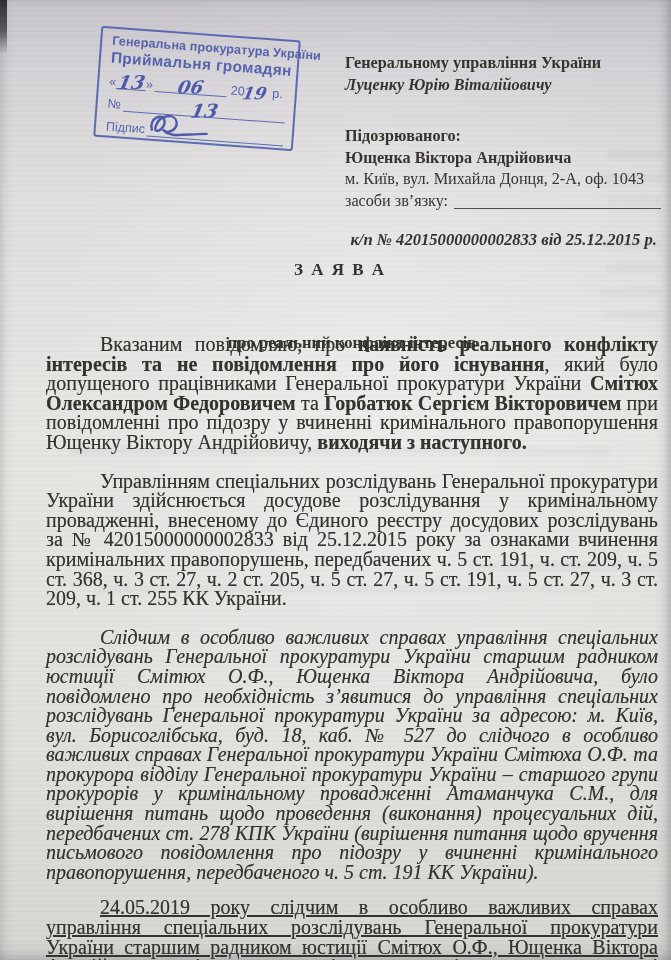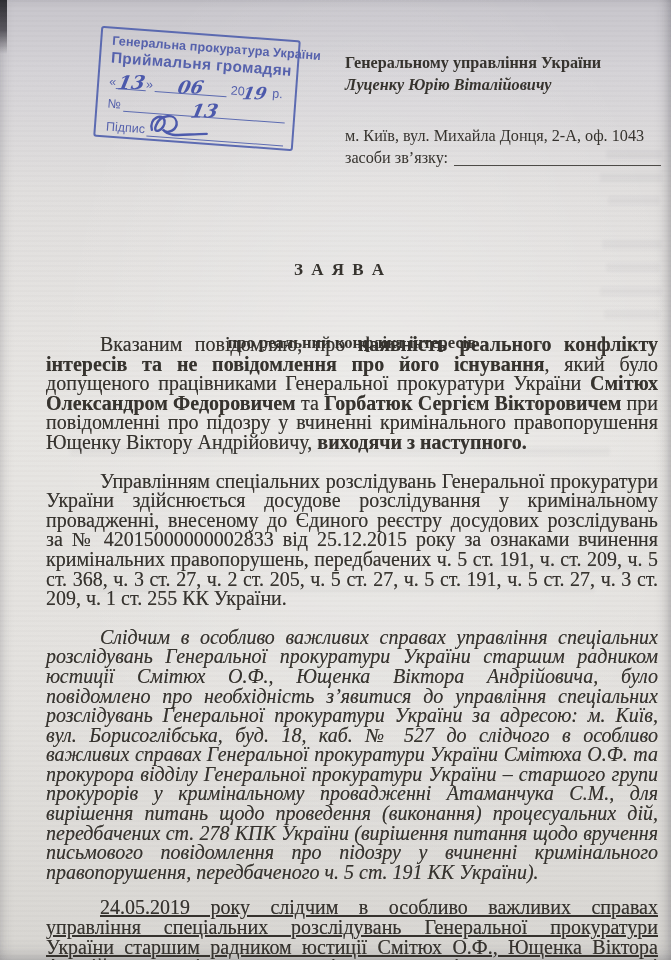--- a/index.html
+++ b/index.html
@@ -99,6 +99,7 @@
     <div class="h-b">Генеральному управління України</div>
     <div class="h-bi">Луценку Юрію Віталійовичу</div>
     <div class="h-gap"></div>
+    <div class="h-b">Підозрюваного:</div>
     <div>м. Київ, вул. Михайла Донця, 2-А, оф. 1043</div>
     <div class="contact">
       <span class="lbl">засоби зв’язку:</span>

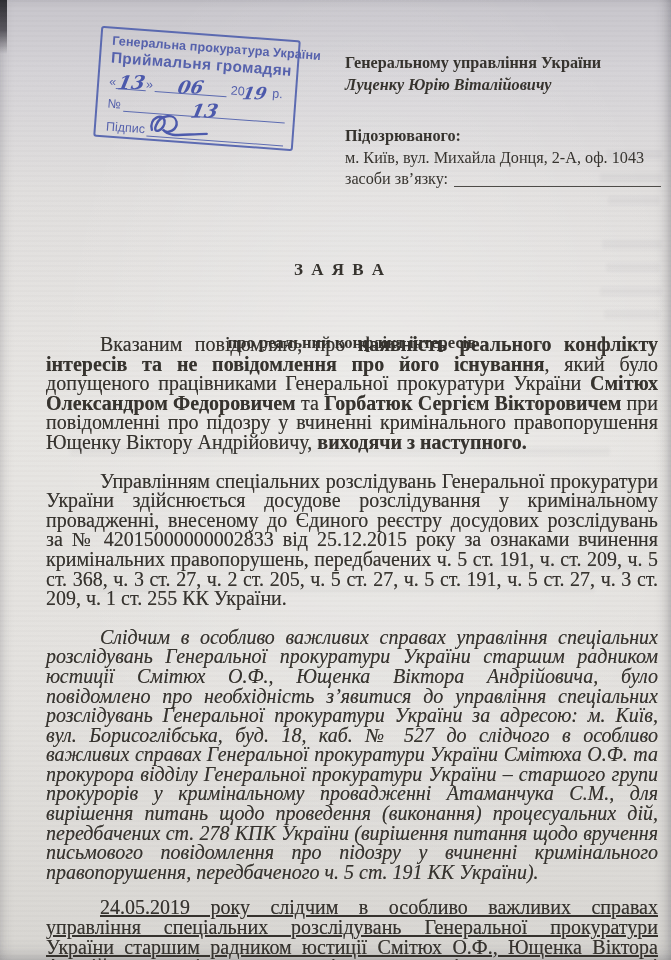--- a/index.html
+++ b/index.html
@@ -100,6 +100,7 @@
     <div class="h-bi">Луценку Юрію Віталійовичу</div>
     <div class="h-gap"></div>
     <div class="h-b">Підозрюваного:</div>
+    <div class="h-b">Ющенка Віктора Андрійовича</div>
     <div>м. Київ, вул. Михайла Донця, 2-А, оф. 1043</div>
     <div class="contact">
       <span class="lbl">засоби зв’язку:</span>

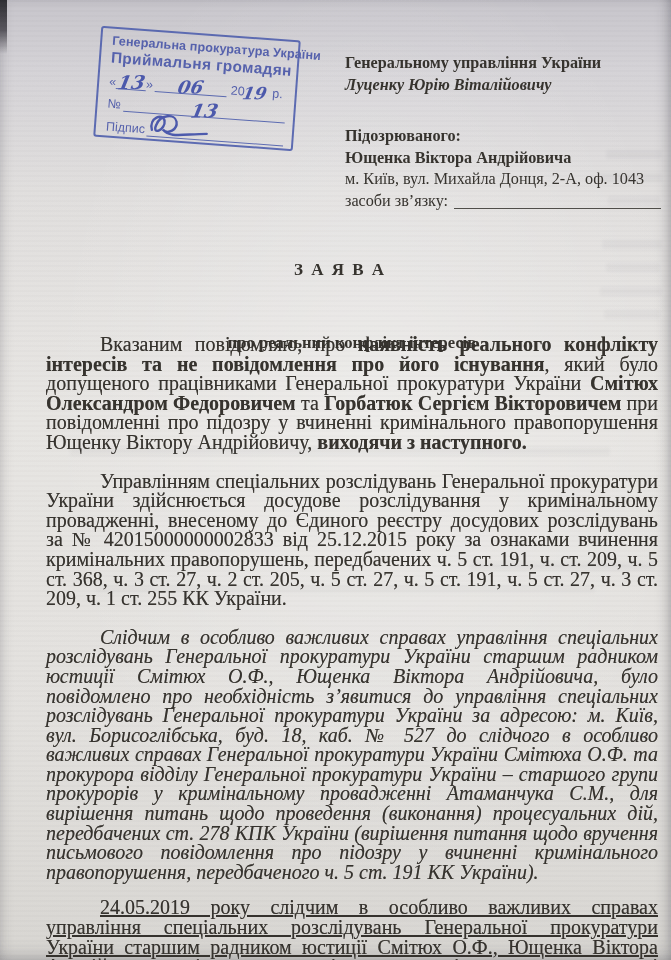--- a/index.html
+++ b/index.html
@@ -108,6 +108,7 @@
     </div>
   </div>
 
+  <div class="case-ref">к/п № 42015000000002833 від 25.12.2015 р.</div>
 
   <div class="title">З А Я В А</div>
   <div class="subtitle">про реальний конфлікт інтересів</div>

